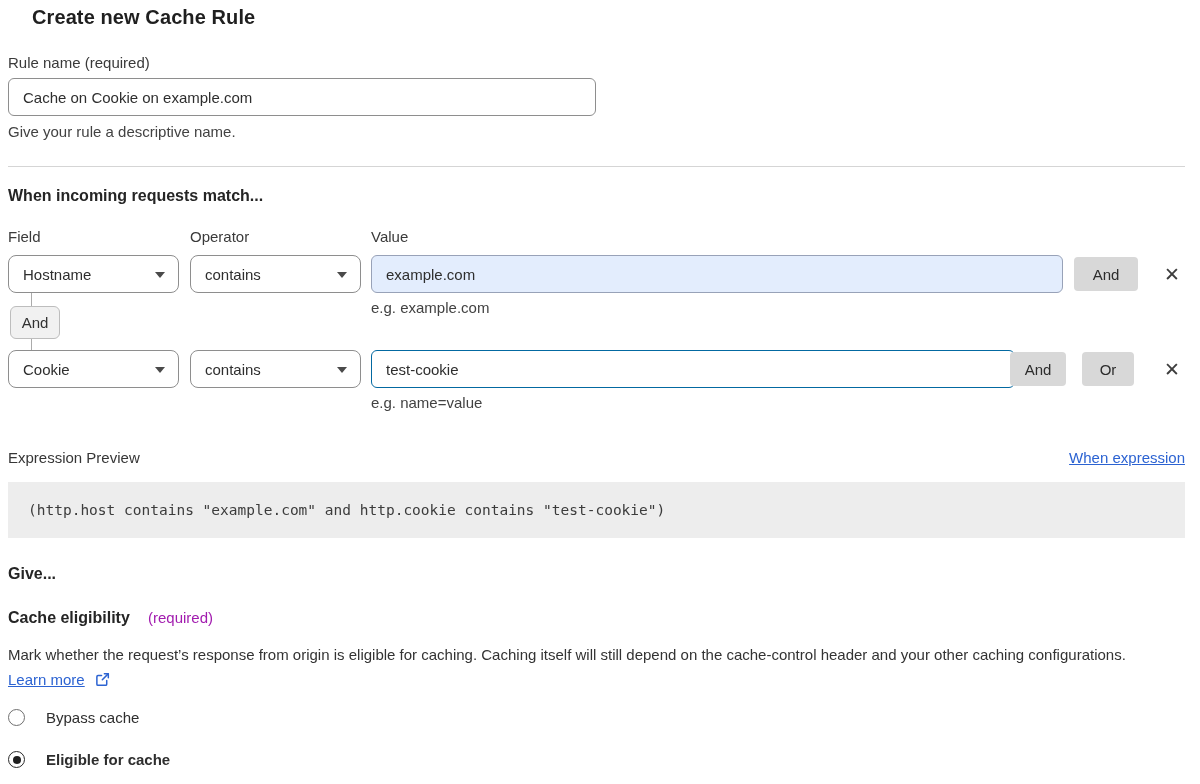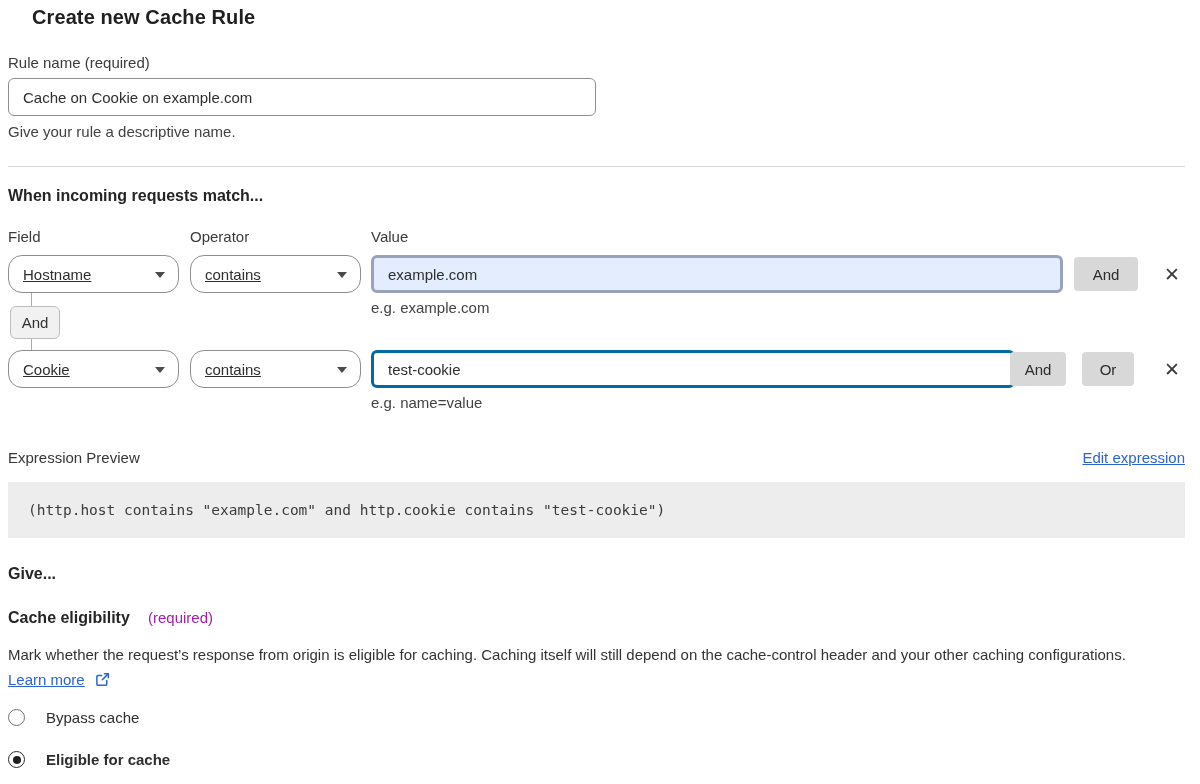--- a/index.html
+++ b/index.html
@@ -28,8 +28,8 @@
 
   .select {
     position:absolute; width:171px; height:38px; background:#fff;
-    border:1px solid #8e8e8e; border-radius:14px; display:flex; align-items:center;
-    padding:0 30px 0 14px; color:#2e2e2e; cursor:pointer;text-decoration:underline;
+    border:1px solid #8e8e8e; border-radius:8px; display:flex; align-items:center;
+    padding:0 30px 0 14px; color:#2e2e2e; cursor:pointer;
   }
   .select .caret {
     position:absolute; right:13px; top:16px; width:0; height:0;

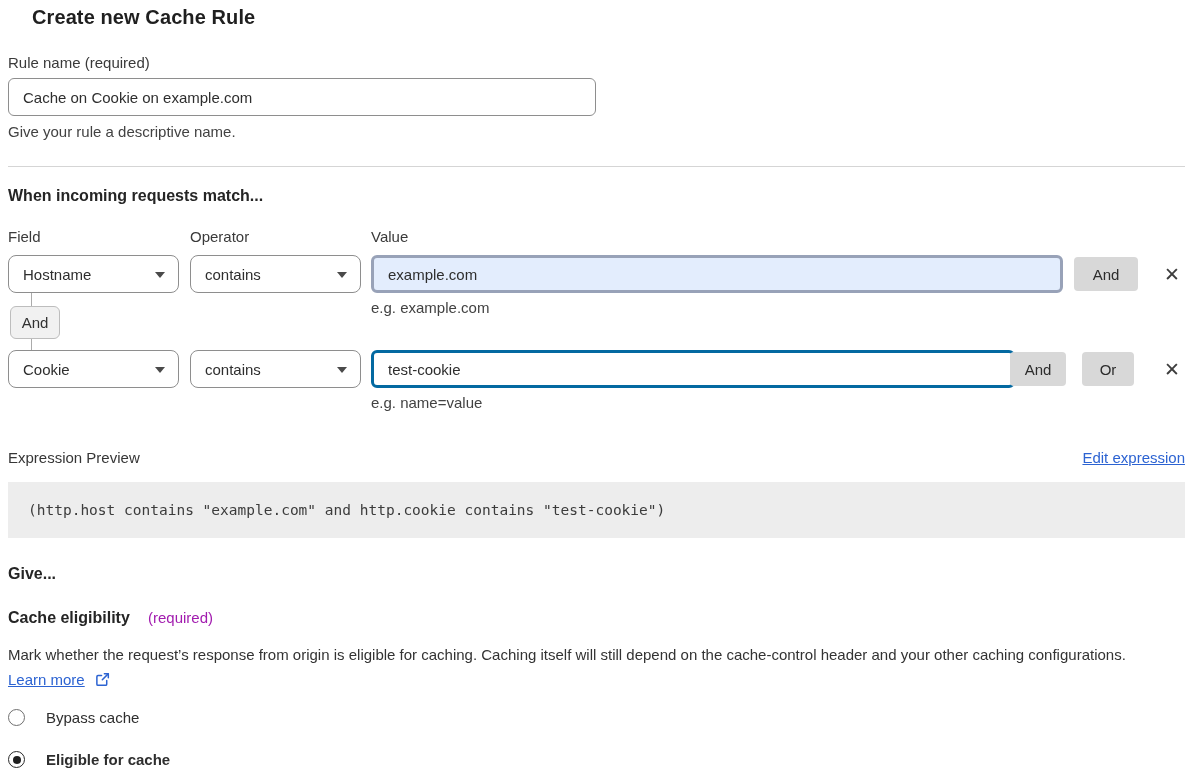--- a/index.html
+++ b/index.html
@@ -37,7 +37,7 @@
     border-top:6px solid #4a4a4a;
   }
   .value-input {
-    position:absolute; height:38px; border:3px solid #0369a1; border-radius:6px;
+    position:absolute; height:38px; border:1px solid #0369a1; border-radius:6px;
     padding:0 14px; font-size:15px; color:#2e2e2e; background:#fff;
     font-family:"Liberation Sans", sans-serif; outline:none;
   }

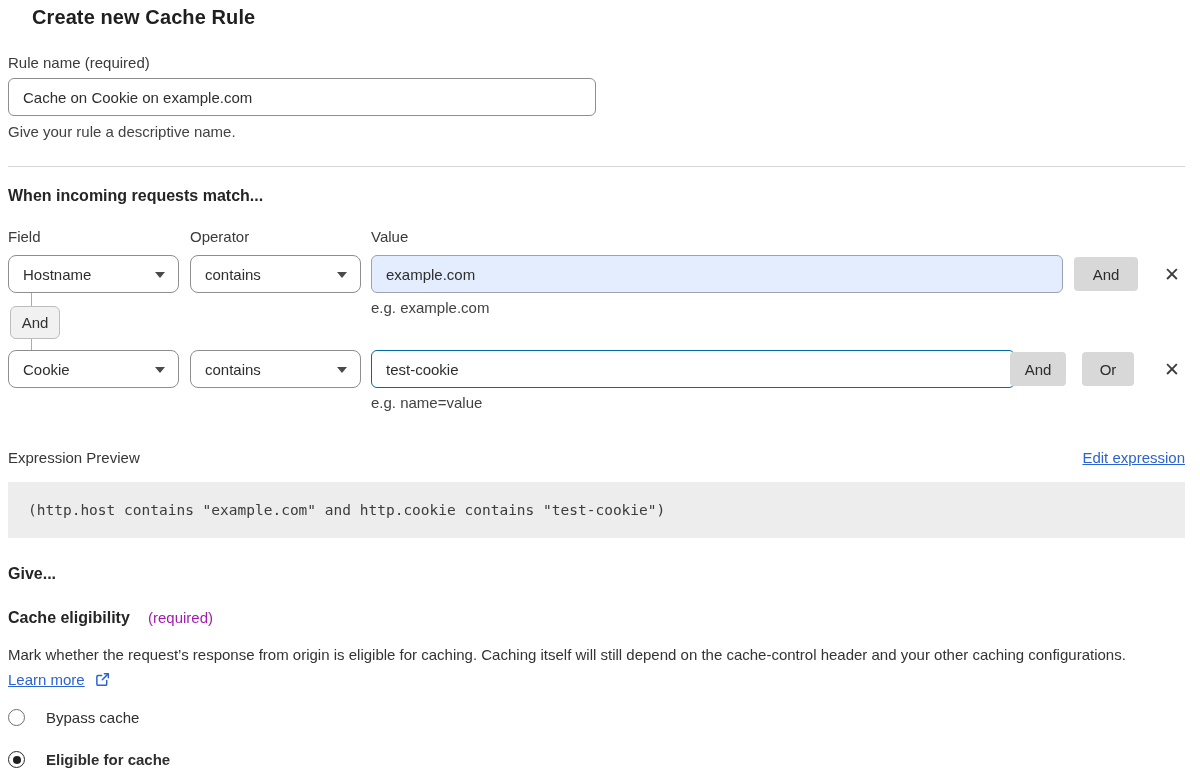--- a/index.html
+++ b/index.html
@@ -145,7 +145,7 @@
   </div>
 
   <div class="abs expr-label">Expression Preview</div>
-  <a class="abs edit-link">Edit expression</a>
+  <a class="abs edit-link">When expression</a>
   <div class="abs code-block">
     <span class="code-text">(http.host contains "example.com" and http.cookie contains "test-cookie")</span>
   </div>

